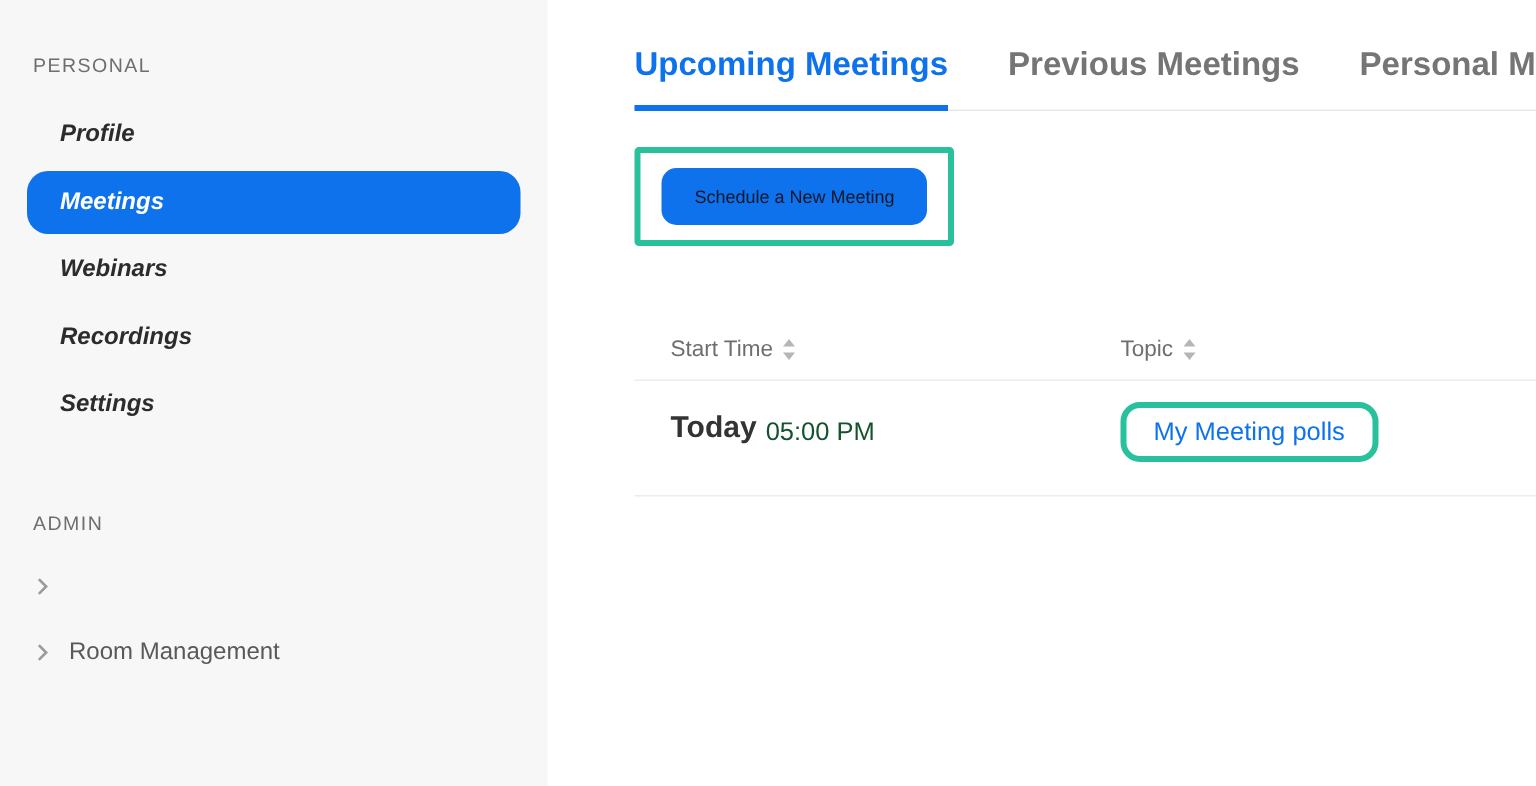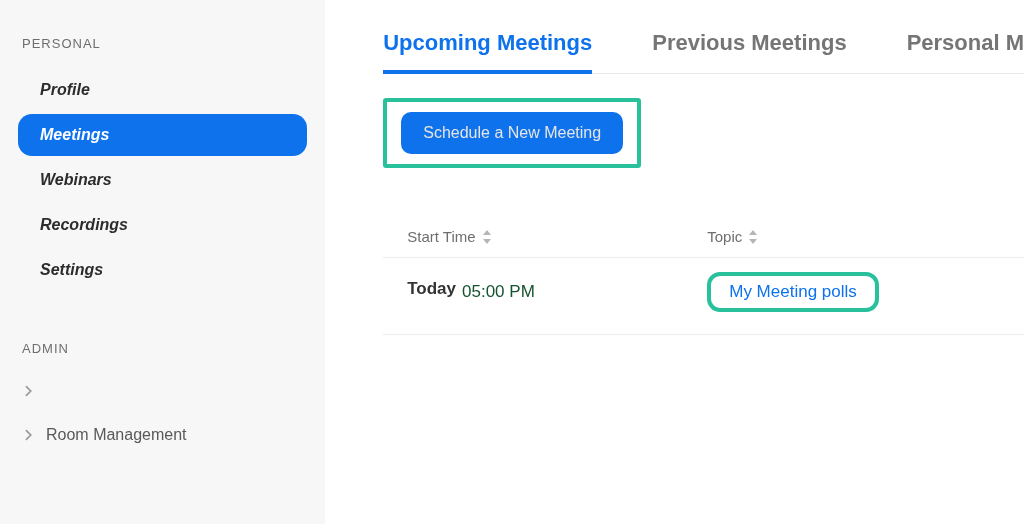--- a/index.html
+++ b/index.html
@@ -65,7 +65,7 @@
     }
     .tabs {
       display: flex;
-      gap: 60px;
+      gap: 40px;
       border-bottom: 1px solid #e8e8e8;
       padding-bottom: 0;
       white-space: nowrap;

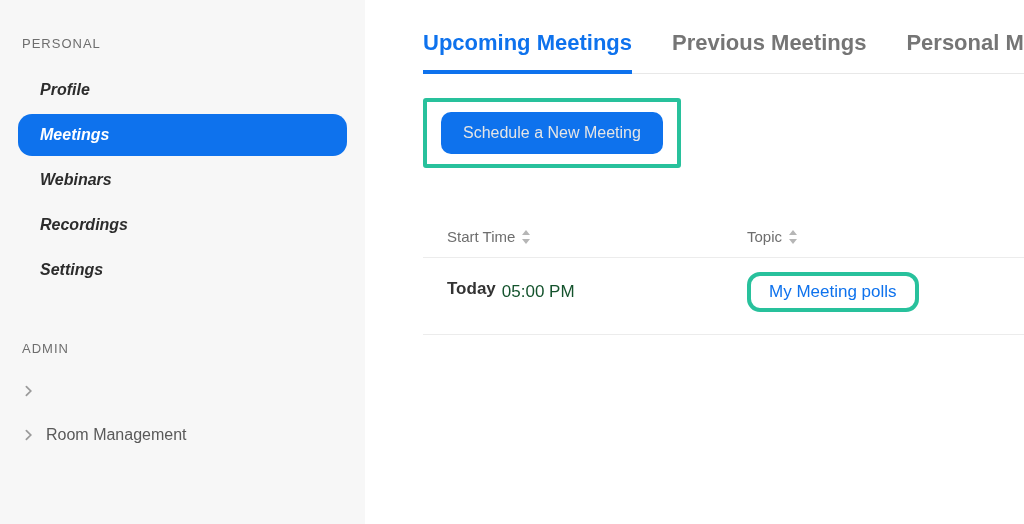--- a/index.html
+++ b/index.html
@@ -93,10 +93,10 @@
     }
     .schedule-btn {
       background: #0e72ed;
-      color: #e5e5e5;
+      color: #0f172a;
       border: none;
       padding: 12px 22px;
-      font-size: 16px;
+      font-size: 12px;
       border-radius: 10px;
       cursor: pointer;
       font-weight: 500;

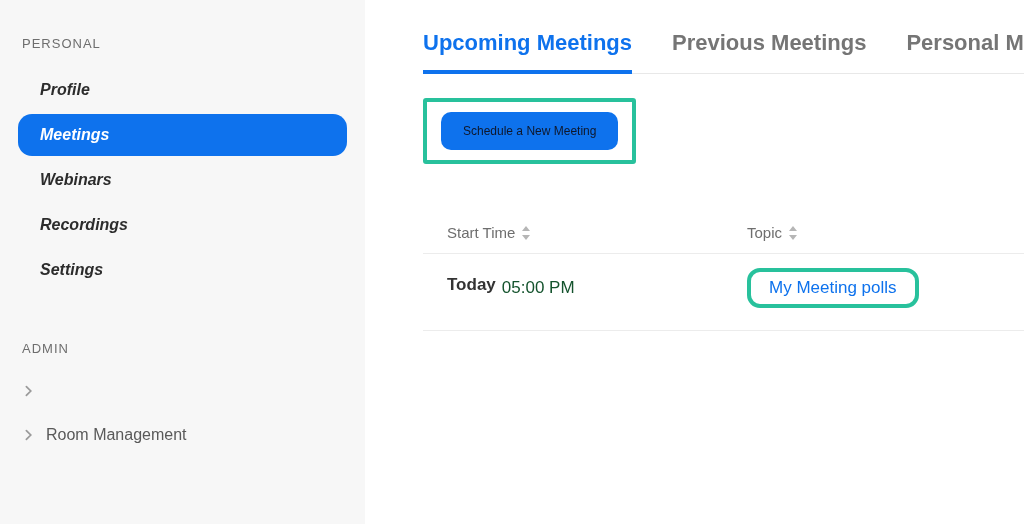--- a/index.html
+++ b/index.html
@@ -122,7 +122,7 @@
     }
     .start-cell .day {
       font-weight: 700;
-      font-size: 17px;
+      font-size: 20px;
       color: #333;
       margin-bottom: 6px;
     }

